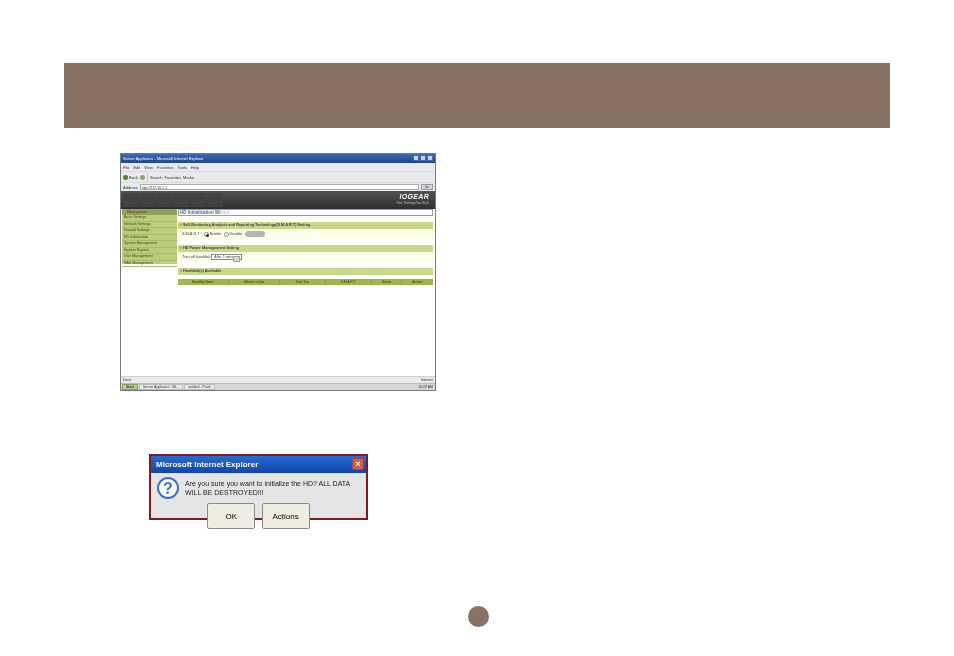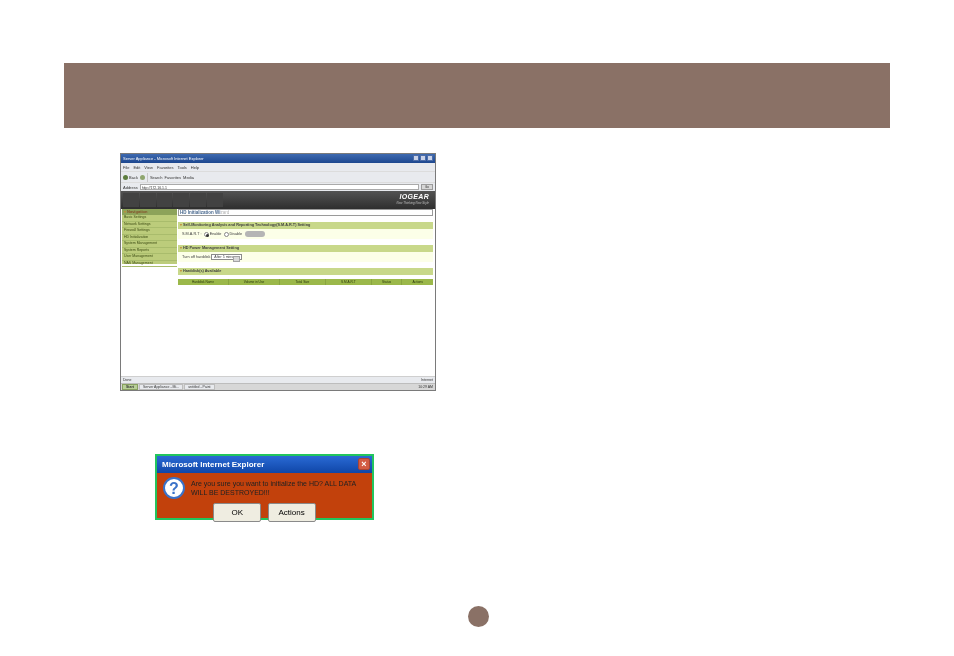--- a/index.html
+++ b/index.html
@@ -86,11 +86,11 @@
   .modal-shot {
     position: absolute;
     top: 454px;
-    left: 155px;
+    left: 149px;
     width: 219px;
     height: 66px;
-    border: 2px solid #22c55e;
-    background: #c2410c;
+    border: 2px solid #7f1d1d;
+    background: #e5e5e5;
     font-size: 8px;
   }
   .modal-title {

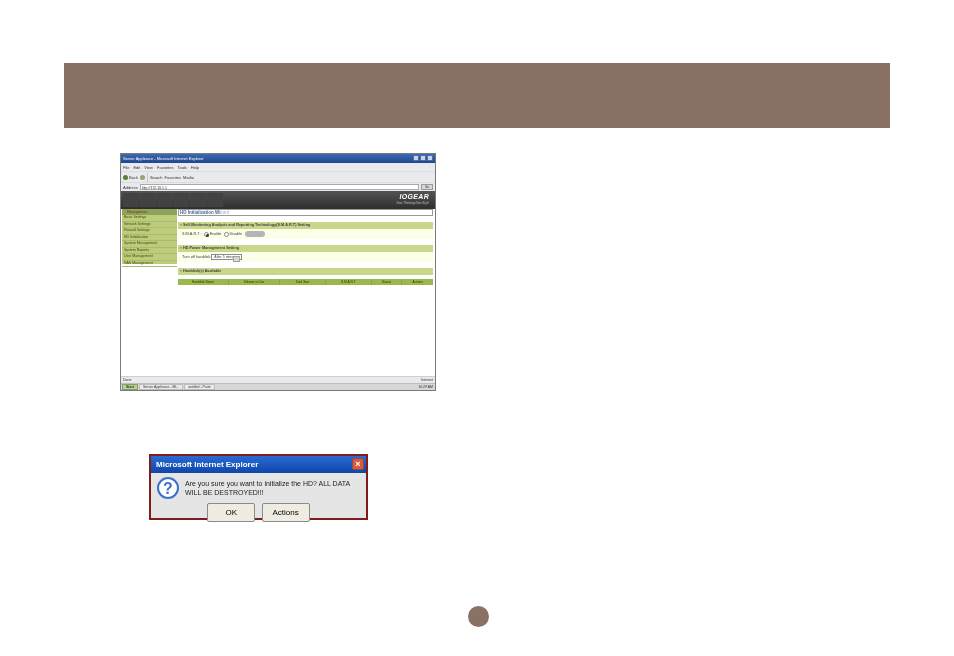--- a/index.html
+++ b/index.html
@@ -108,7 +108,7 @@
   .qmark { width:22px; height:22px; border:2px solid #3a72c9; color:#3a72c9; border-radius:50%; font-size:16px; font-weight:bold; text-align:center; line-height:19px; background:#fff; flex:none;}
   .modal-text { font-size:7px; color:#222; margin-left:6px; line-height:9px;}
   .modal-buttons { text-align:center; padding-bottom:4px;}
-  .modal-buttons button { width:48px; height:19px; font-size:8px; background:#efede1; border:1px solid #8a8a8a; border-radius:2px; margin:0 2px; cursor:pointer;}
+  .modal-buttons button { width:48px; height:26px; font-size:8px; background:#efede1; border:1px solid #8a8a8a; border-radius:2px; margin:0 2px; cursor:pointer;}
 
   .page-circle {
     position:absolute;

